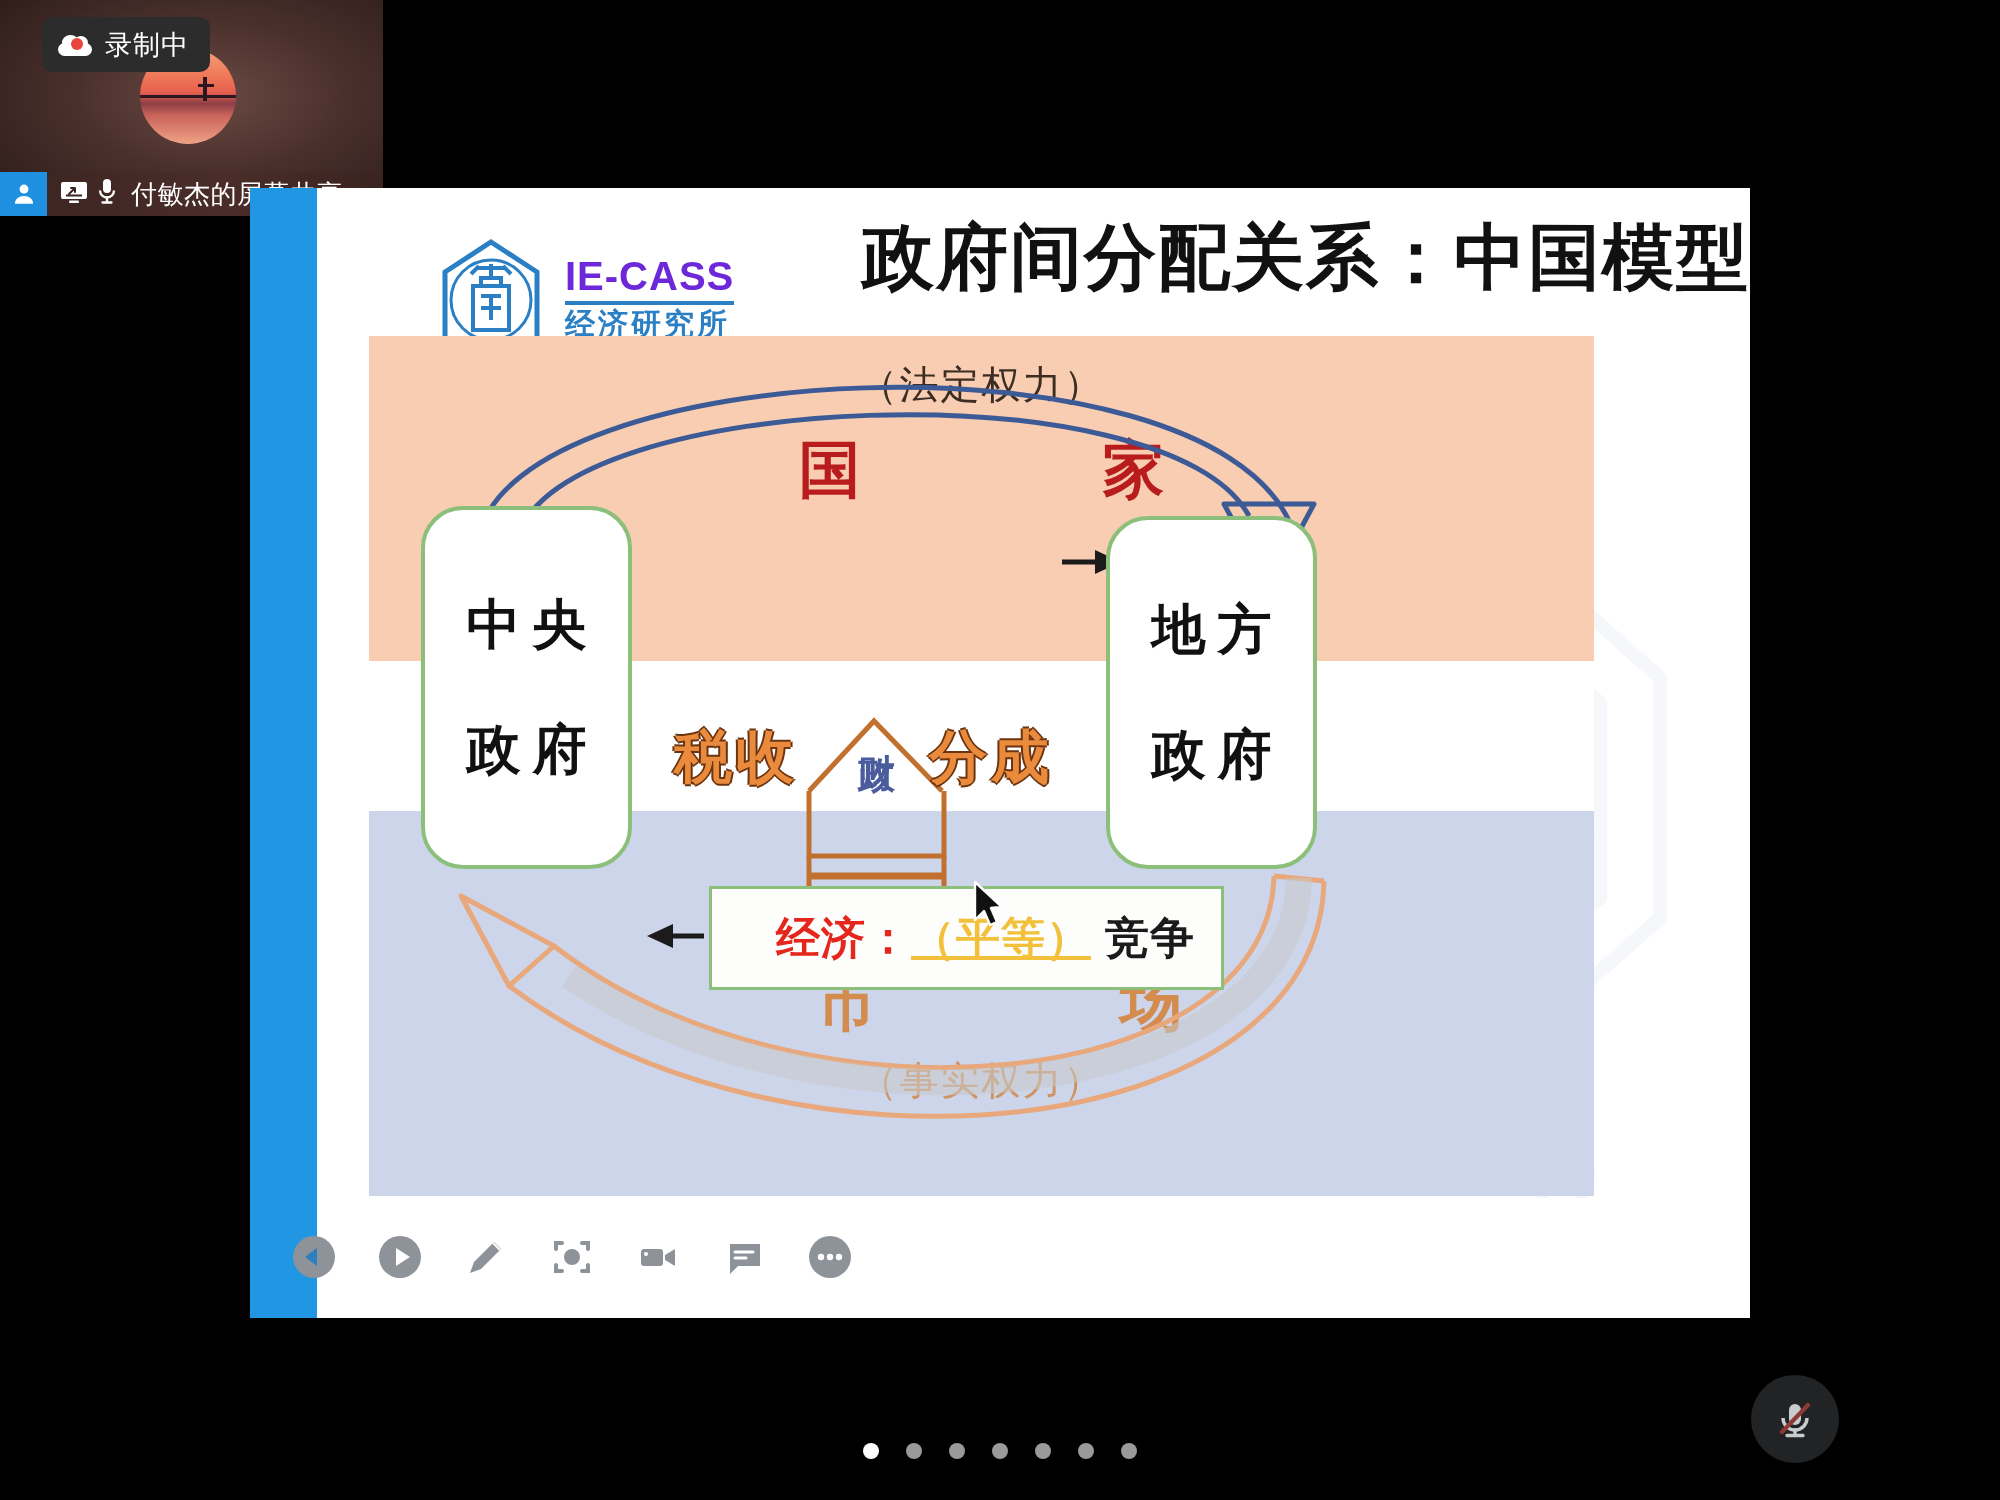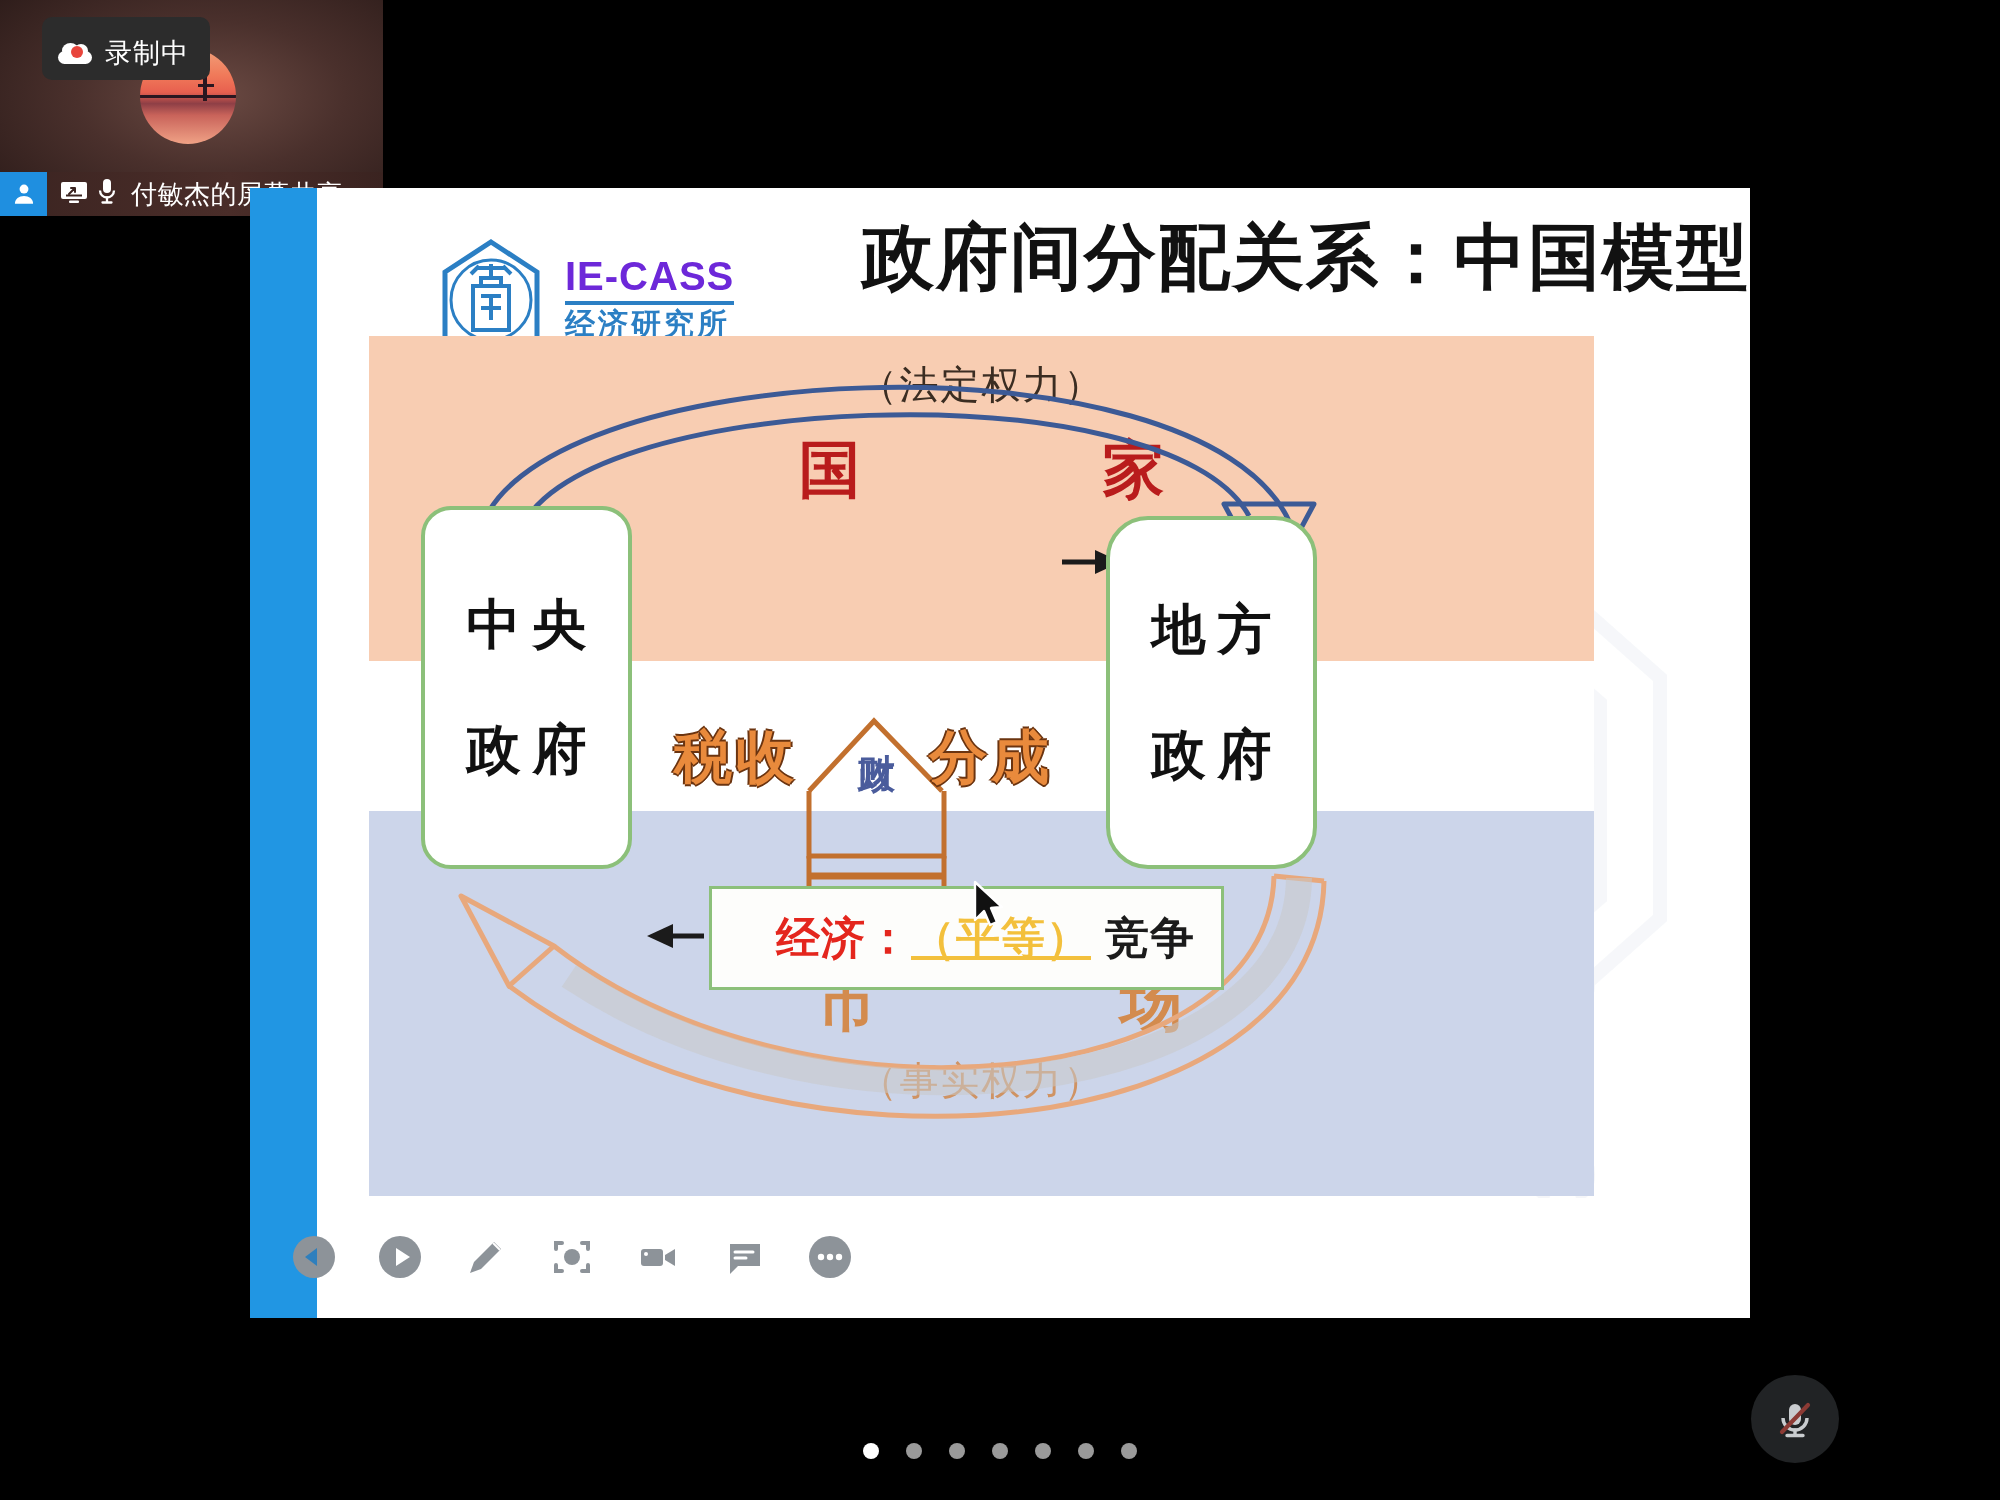--- a/index.html
+++ b/index.html
@@ -11,7 +11,7 @@
     background:radial-gradient(ellipse at 55% 45%, #6b4a43 0%, #4a302c 45%, #2a1a18 100%);
     overflow:hidden;}
   .rec-badge{position:absolute;left:42px;top:17px;height:55px;display:flex;align-items:center;
-    gap:13px;background:#2c2c2c;border-radius:10px;padding:8px 21px 0 16px;}
+    gap:13px;background:#2c2c2c;border-radius:10px;padding:0 21px 0 16px;}
   .rec-cloud{position:relative;width:34px;height:22px;}
   .rec-cloud .c1{position:absolute;left:0;bottom:0;width:34px;height:13px;background:#fff;border-radius:7px;}
   .rec-cloud .c2{position:absolute;left:4px;bottom:6px;width:17px;height:15px;background:#fff;border-radius:50%;}

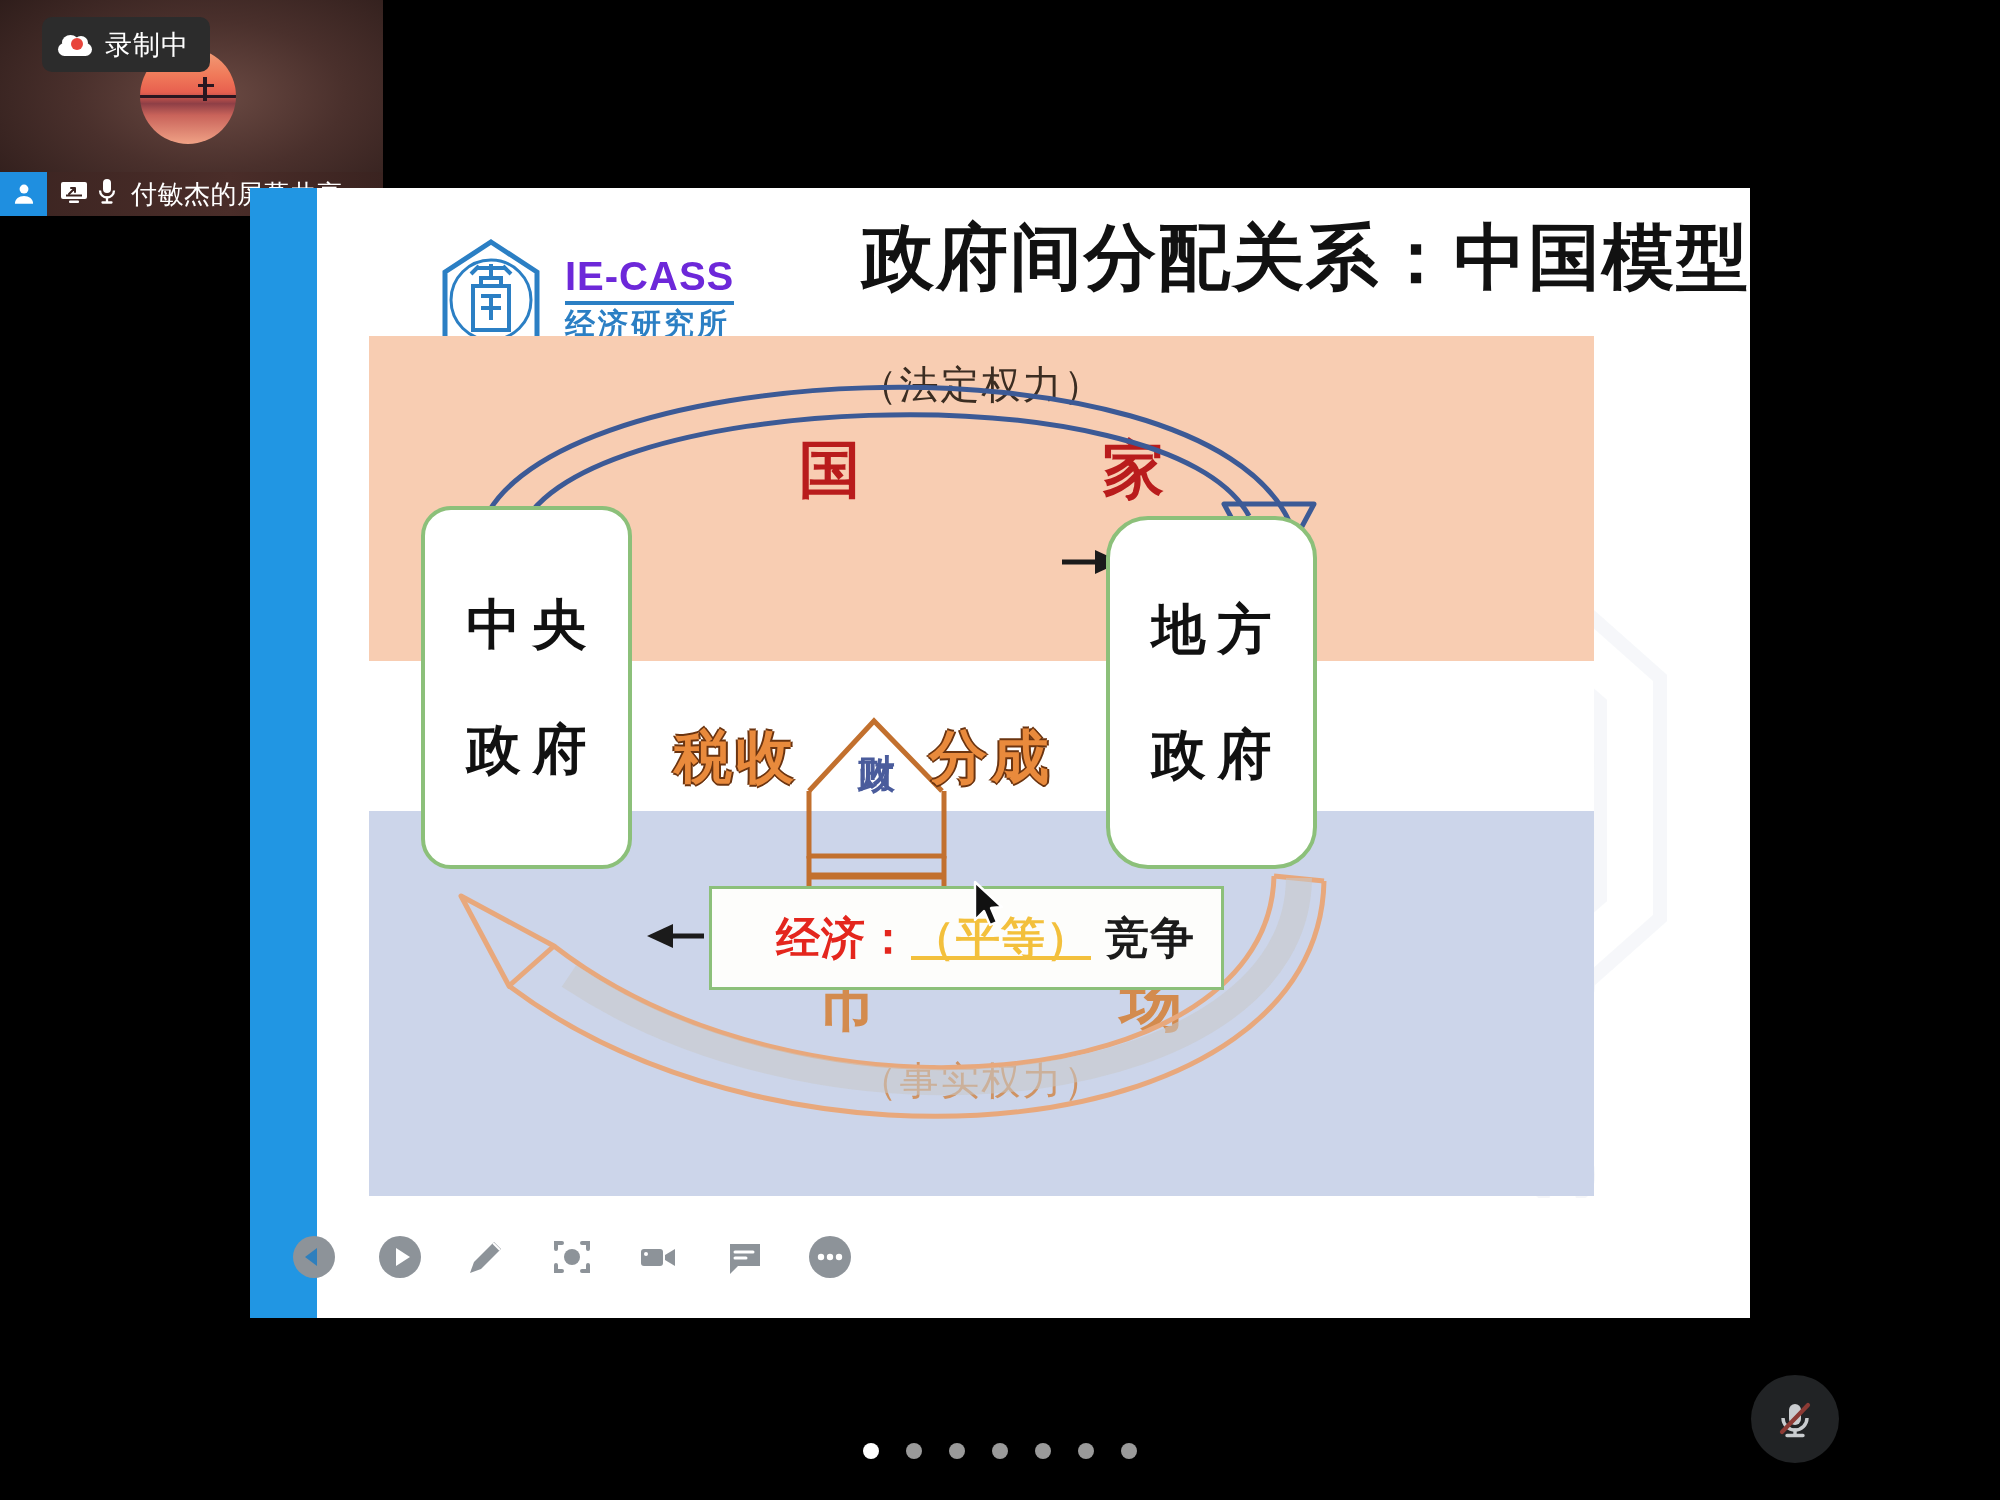--- a/index.html
+++ b/index.html
@@ -57,7 +57,7 @@
   .gov-box{position:absolute;background:#fff;border:4px solid #8cc07a;border-radius:42px;
     display:flex;flex-direction:column;align-items:center;justify-content:center;gap:52px;}
   .gov-box span{font-family:"DejaVu Serif","Liberation Serif",serif;font-weight:bold;font-size:54px;color:#111;letter-spacing:12px;text-indent:12px;}
-  #gov-left{left:52px;top:170px;width:203px;height:355px;border-radius:30px;}
+  #gov-left{left:52px;top:170px;width:203px;height:355px;}
   #gov-right{left:737px;top:180px;width:203px;height:345px;}
 
   .label-state{position:absolute;left:0;right:0;top:92px;text-align:center;

